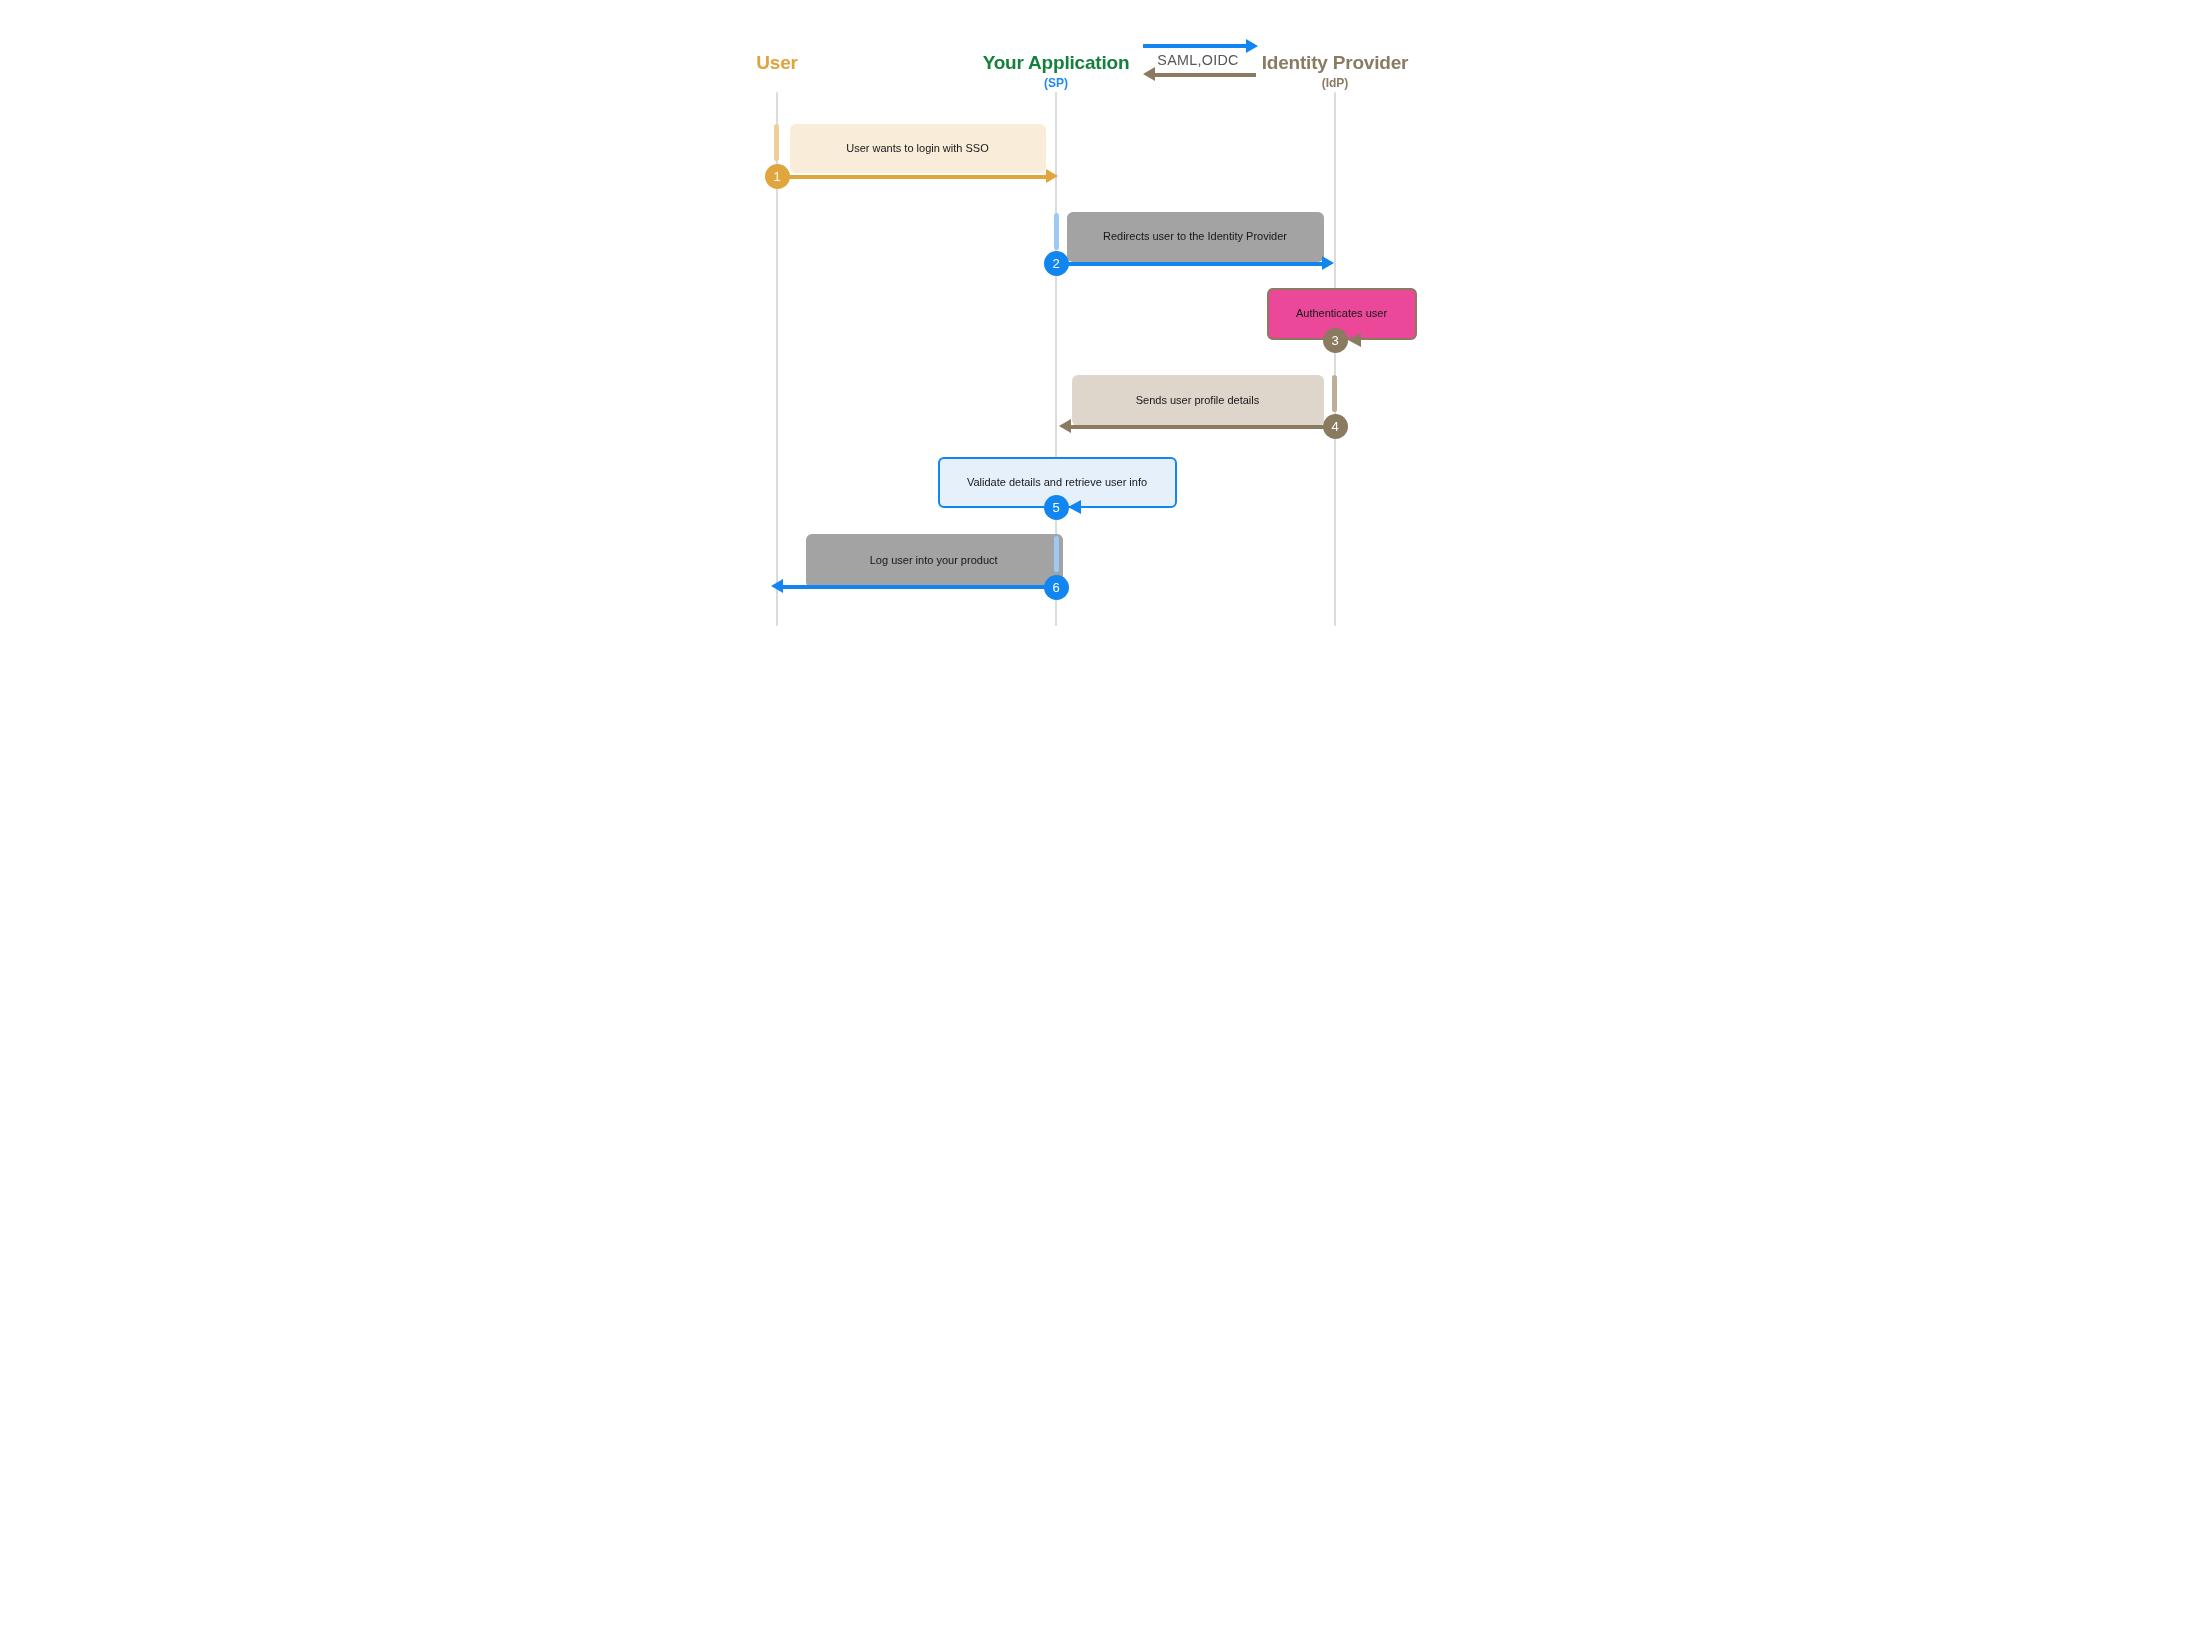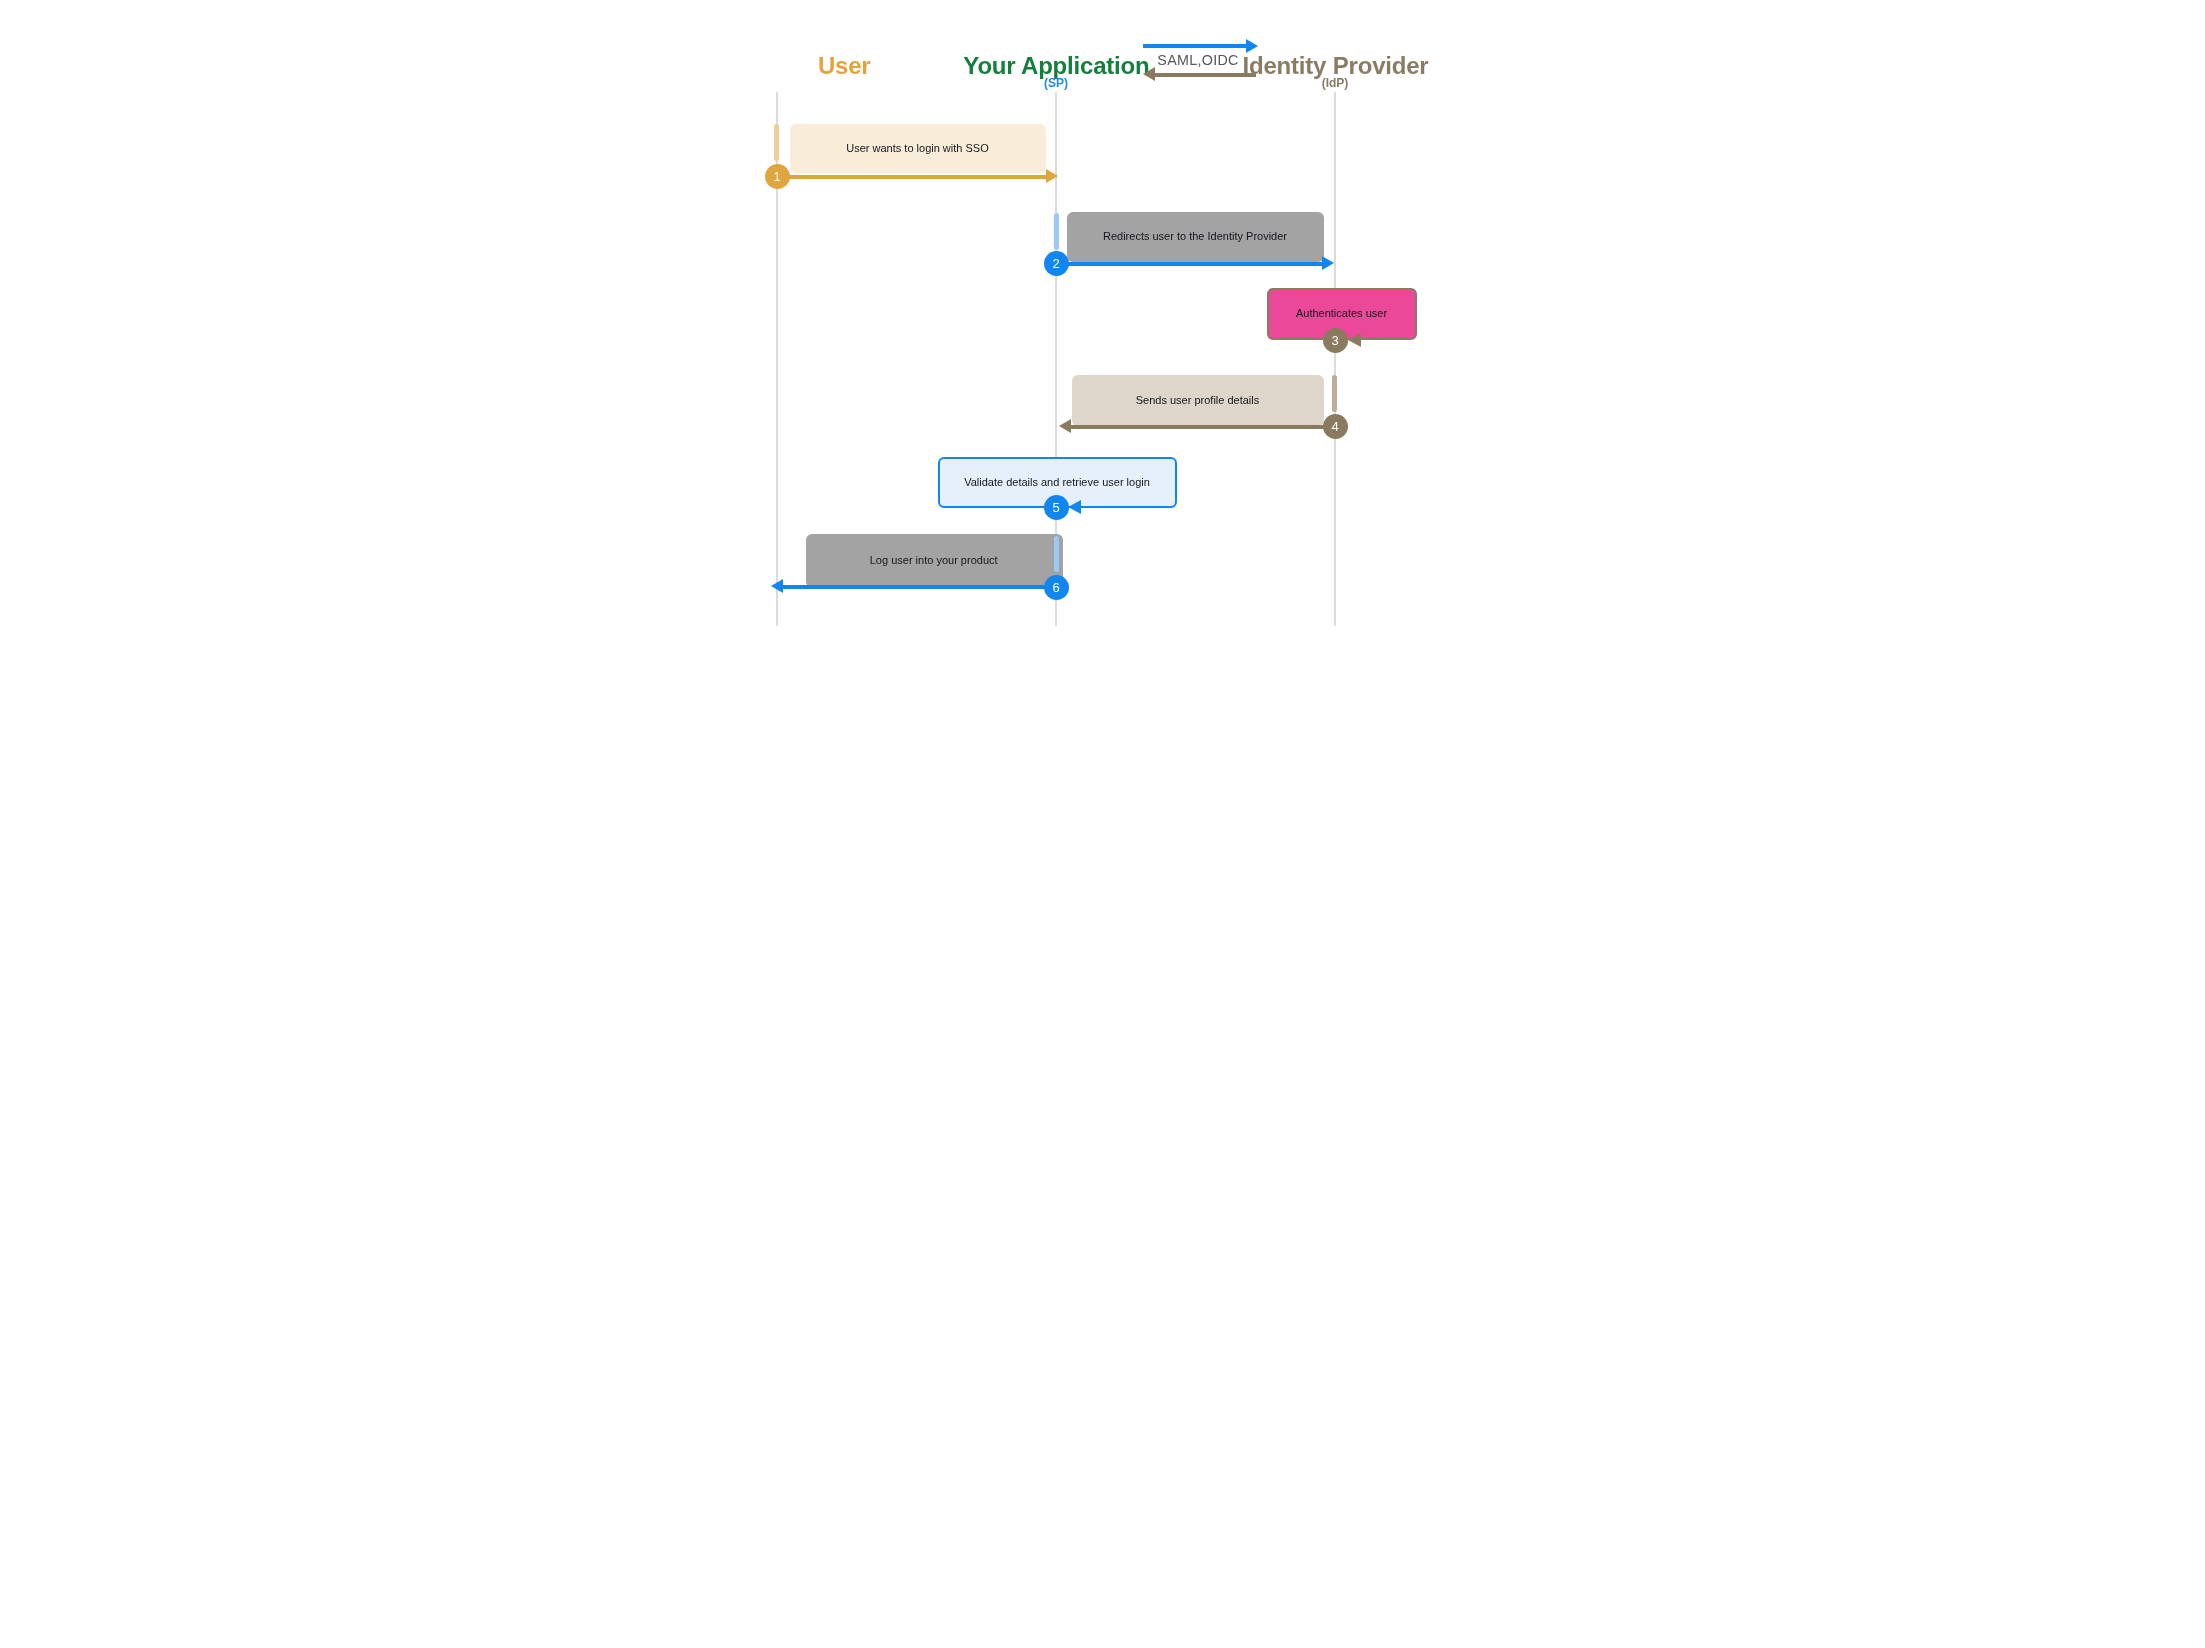--- a/index.html
+++ b/index.html
@@ -9,7 +9,7 @@
   .lifeline{position:absolute;width:2.5px;background:#dbdbdb;border-radius:1.2px;}
 
   
-  .actor-label{position:absolute;font-size:24px;font-weight:700;text-align:right;letter-spacing:-0.2px;}
+  .actor-label{position:absolute;font-size:19px;font-weight:700;text-align:center;letter-spacing:-0.2px;}
   .actor-sub{position:absolute;font-size:12px;font-weight:700;text-align:center;}
 
   

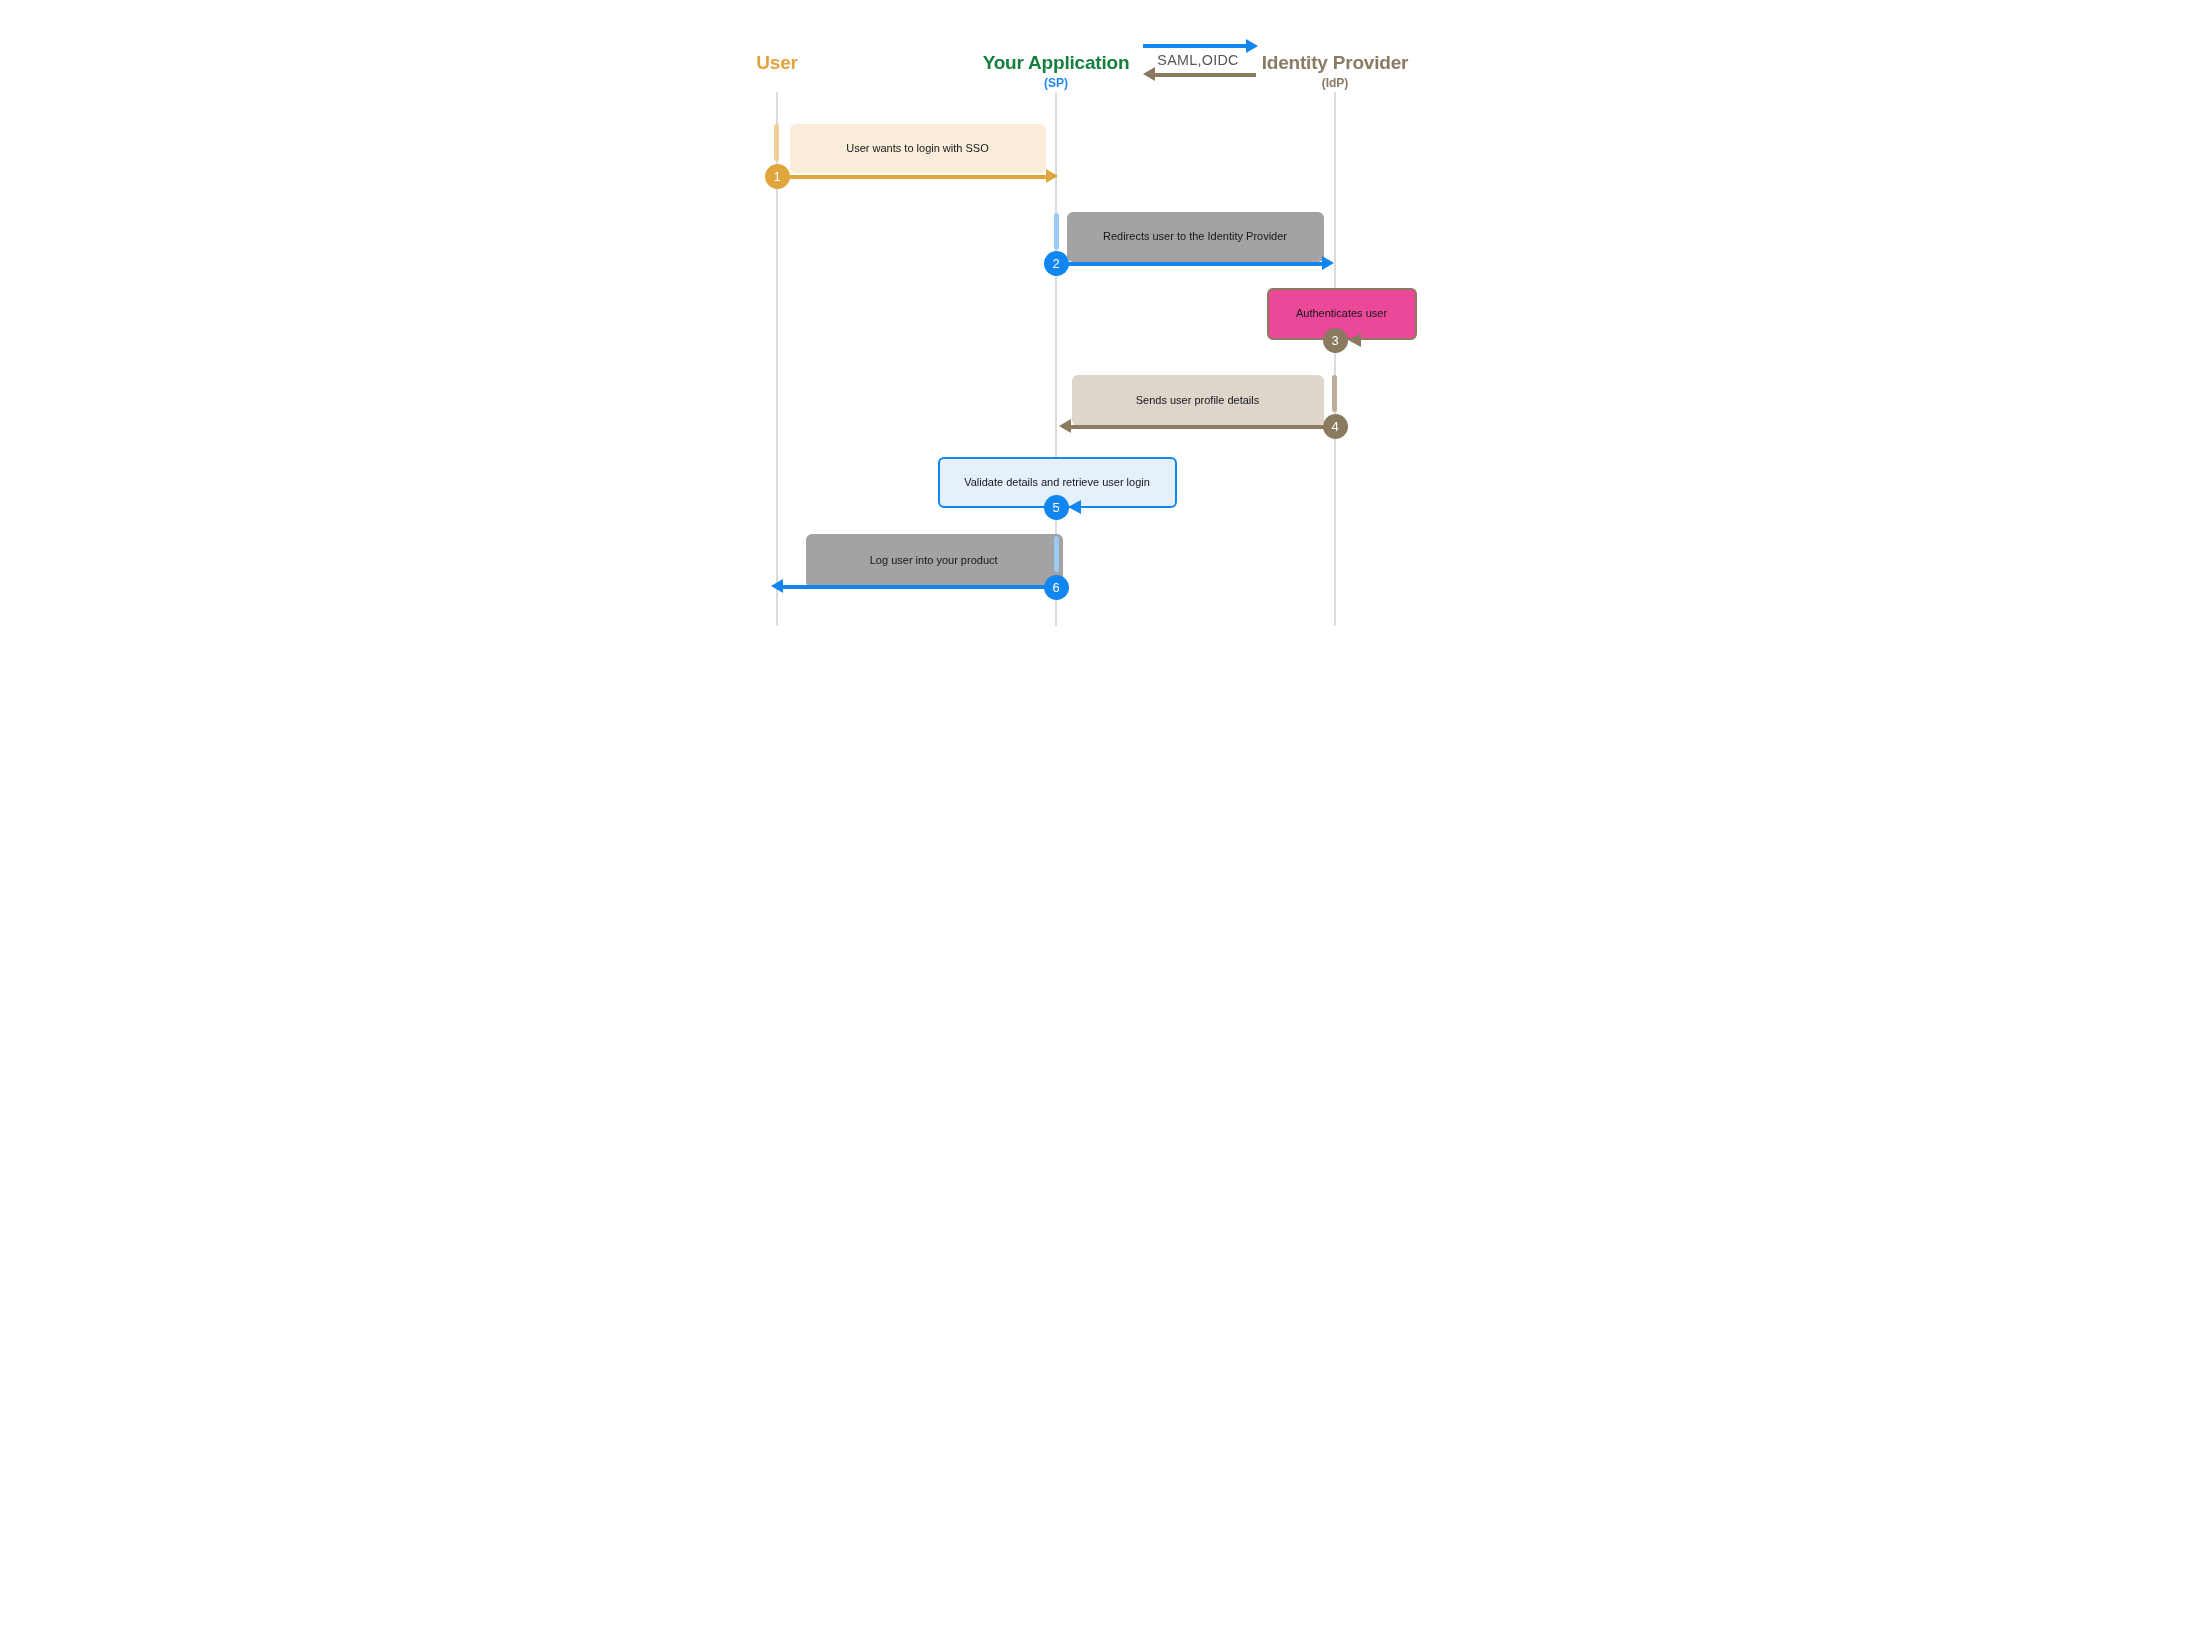--- a/index.html
+++ b/index.html
@@ -106,7 +106,7 @@
   </div>
 
   <div class="msg-box box-blue-border z5" style="left:284px;top:457px;width:239px;height:51px;">
-    <span>Validate details and retrieve user login</span>
+    <span>Validate details and retrieve user info</span>
   </div>
   <div class="tri-left" style="left:414px;top:500px;border-right:13px solid #1186f0;z-index:7;"></div>
   <div class="badge badge-blue" style="left:390px;top:495px;">

